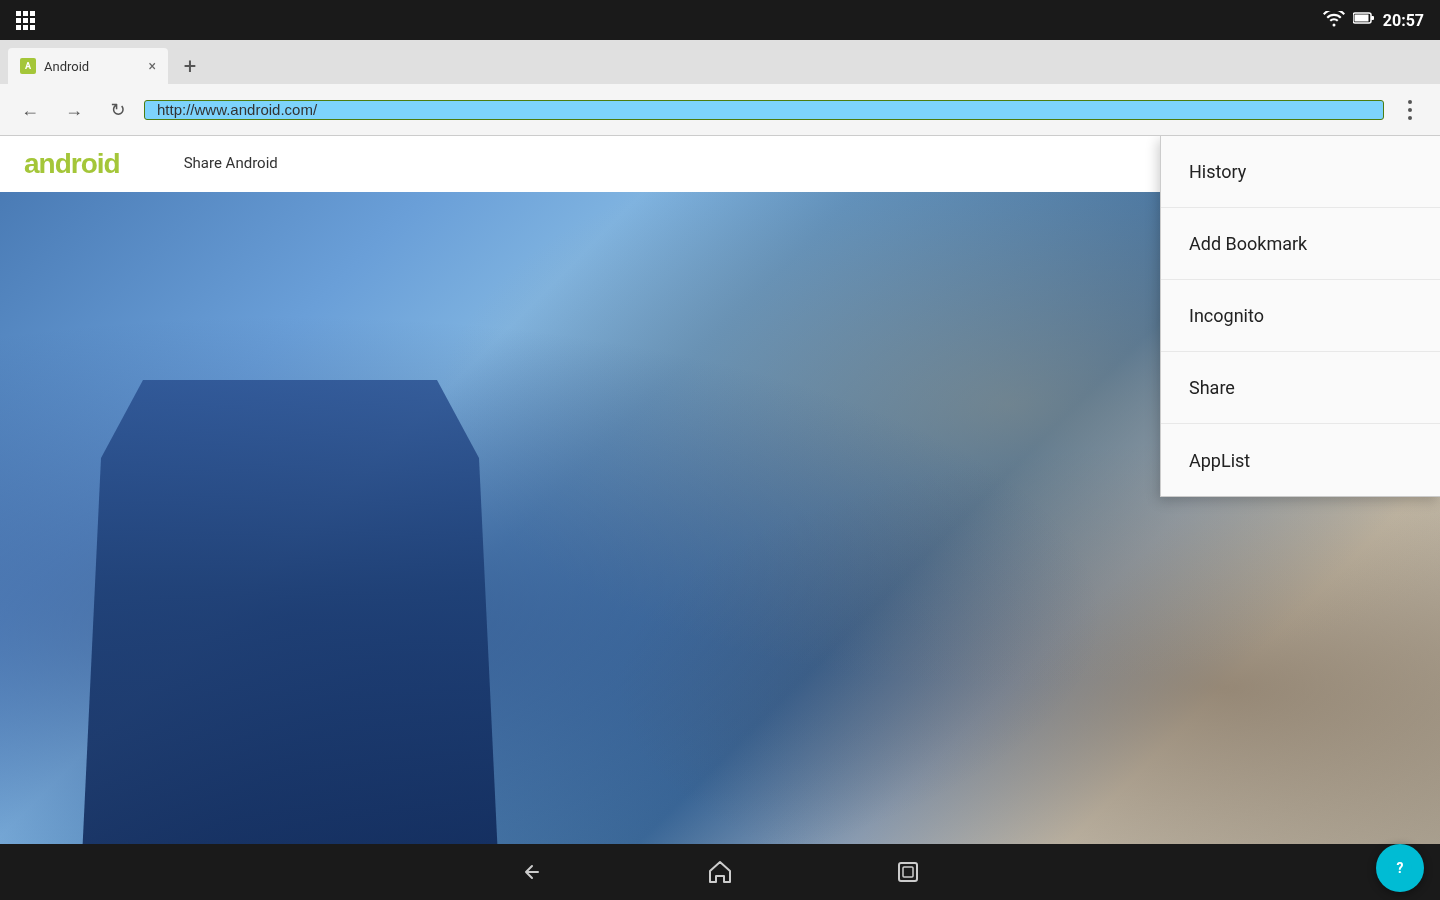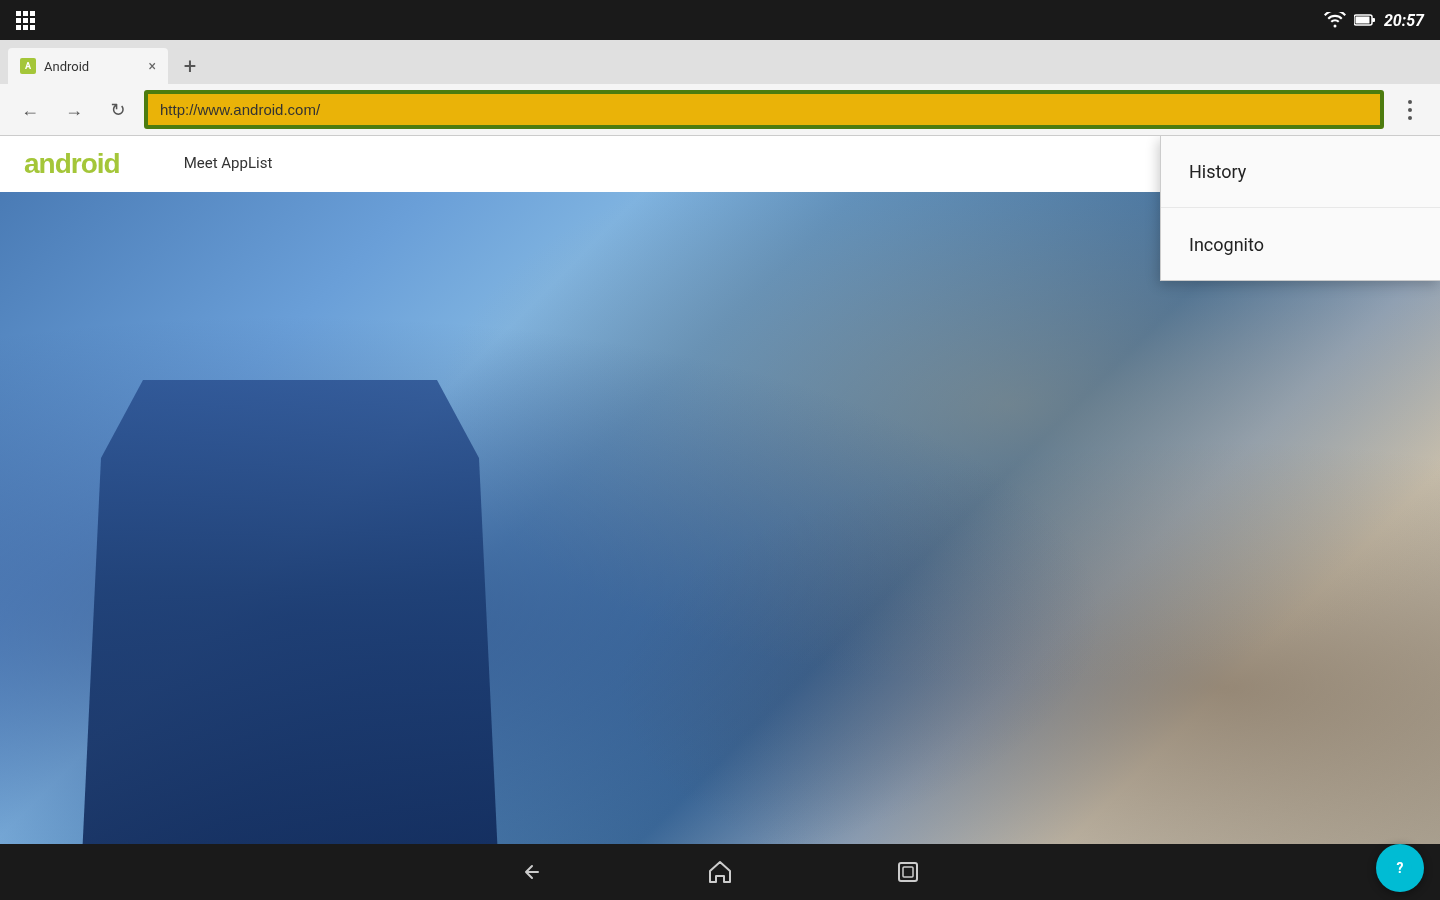--- a/index.html
+++ b/index.html
@@ -18,7 +18,7 @@
       font-size: 14px;
     }
     #status-bar-left { display: flex; align-items: center; gap: 8px; }
-    #status-bar-right { display: flex; align-items: center; gap: 8px; font-weight: bold; font-size: 16px; font-style: italic; }
+    #status-bar-right { display: flex; align-items: flex-start; gap: 8px; font-weight: bold; font-size: 16px; }
 
     
     #tab-bar {

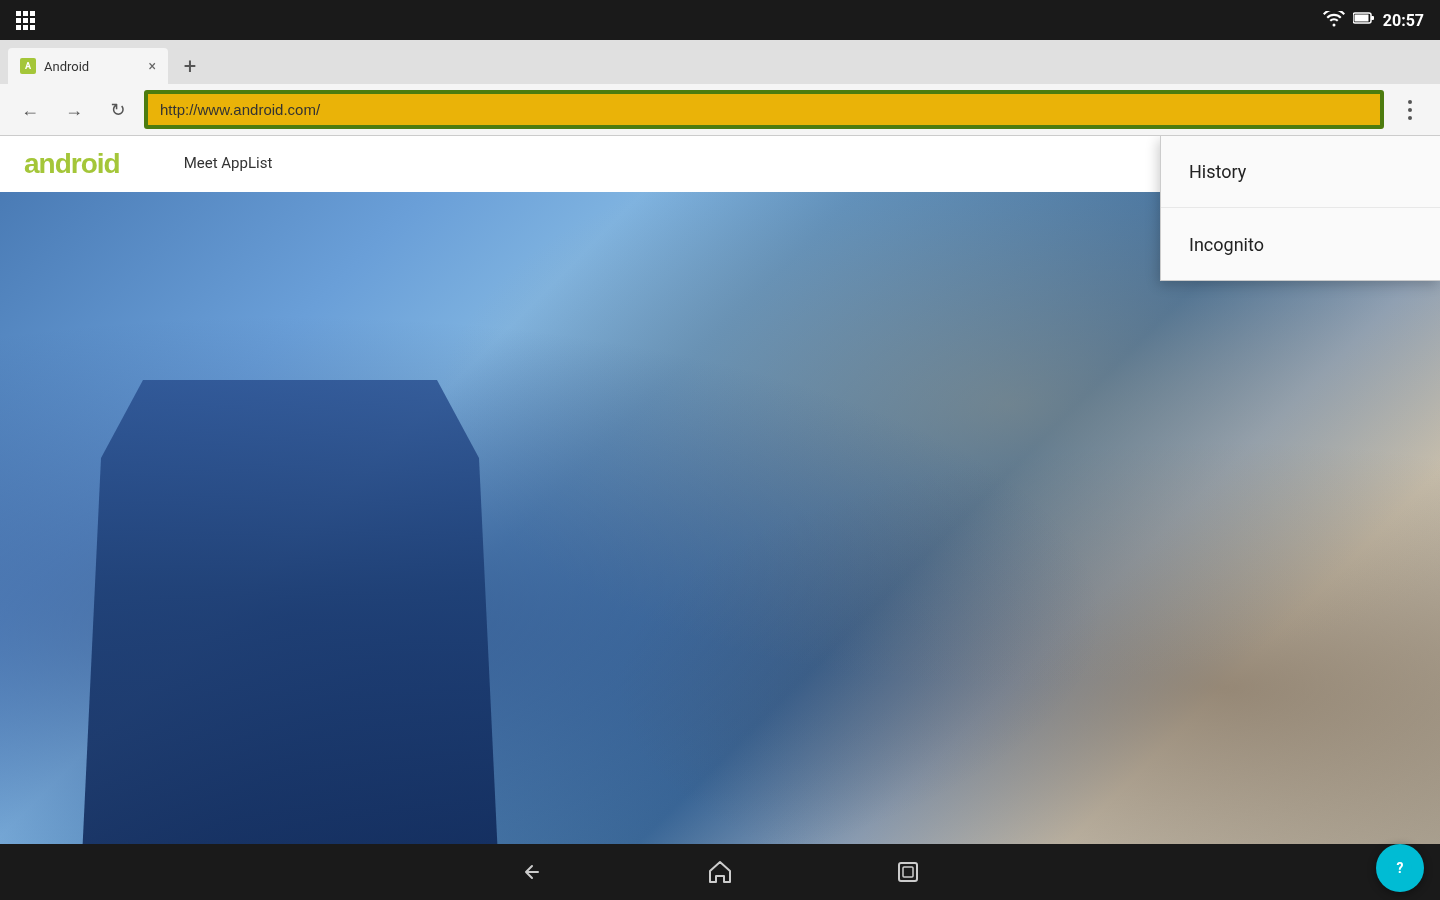--- a/index.html
+++ b/index.html
@@ -97,9 +97,9 @@
     }
     #url-bar {
       flex: 1;
-      height: 39px;
-      background: #eab308;
-      border: 4px solid #4d7c0f;
+      height: 20px;
+      background: #7dd3fc;
+      border: 1px solid #4d7c0f;
       border-radius: 3px;
       padding: 0 12px;
       font-size: 15px;

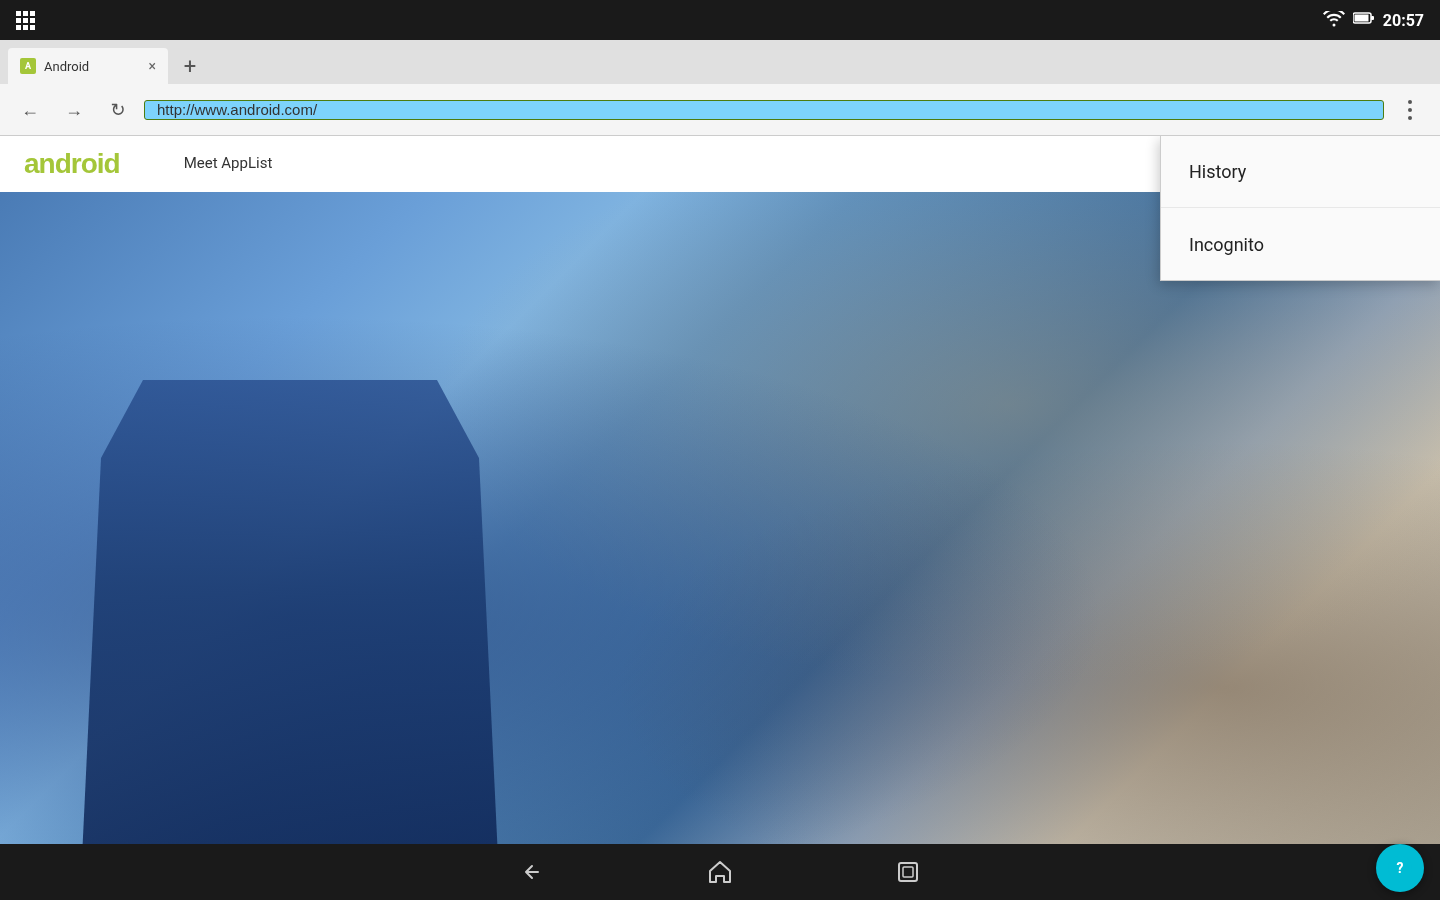--- a/index.html
+++ b/index.html
@@ -342,7 +342,7 @@
 
   <div id="website-nav">
     <div id="android-logo">android</div>
-    <div class="website-nav-item">Meet AppList</div>
+    <div class="website-nav-item">Share Android</div>
   </div>
 
   <div id="hero-image">

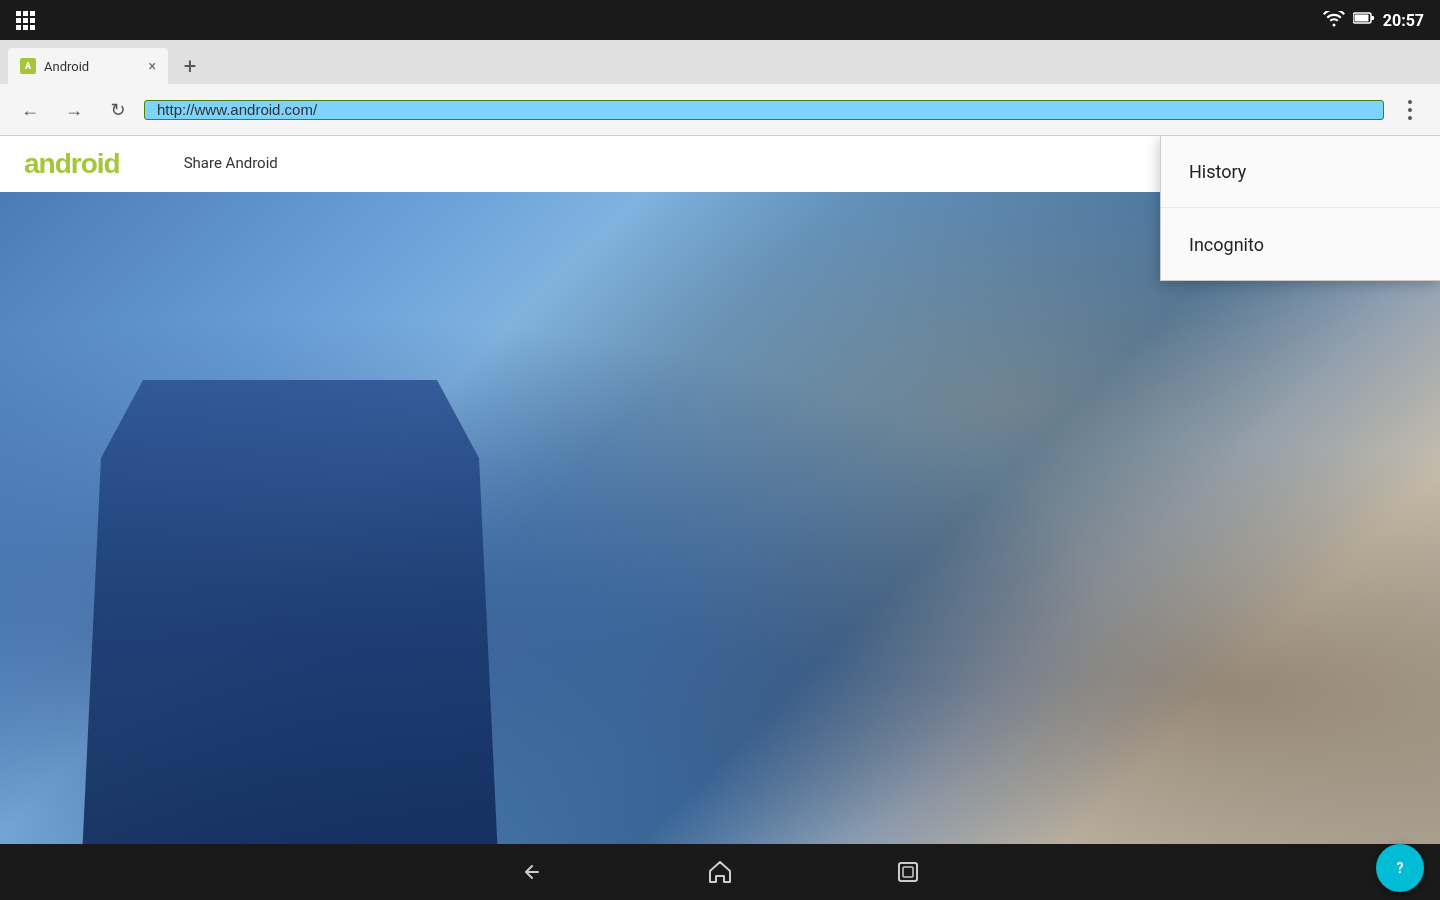--- a/index.html
+++ b/index.html
@@ -352,6 +352,7 @@
 
   <div id="context-menu">
     <div class="menu-item">History</div>
+    <div class="menu-item">Add Bookmark</div>
     <div class="menu-item">Incognito</div>
   </div>
 </div>

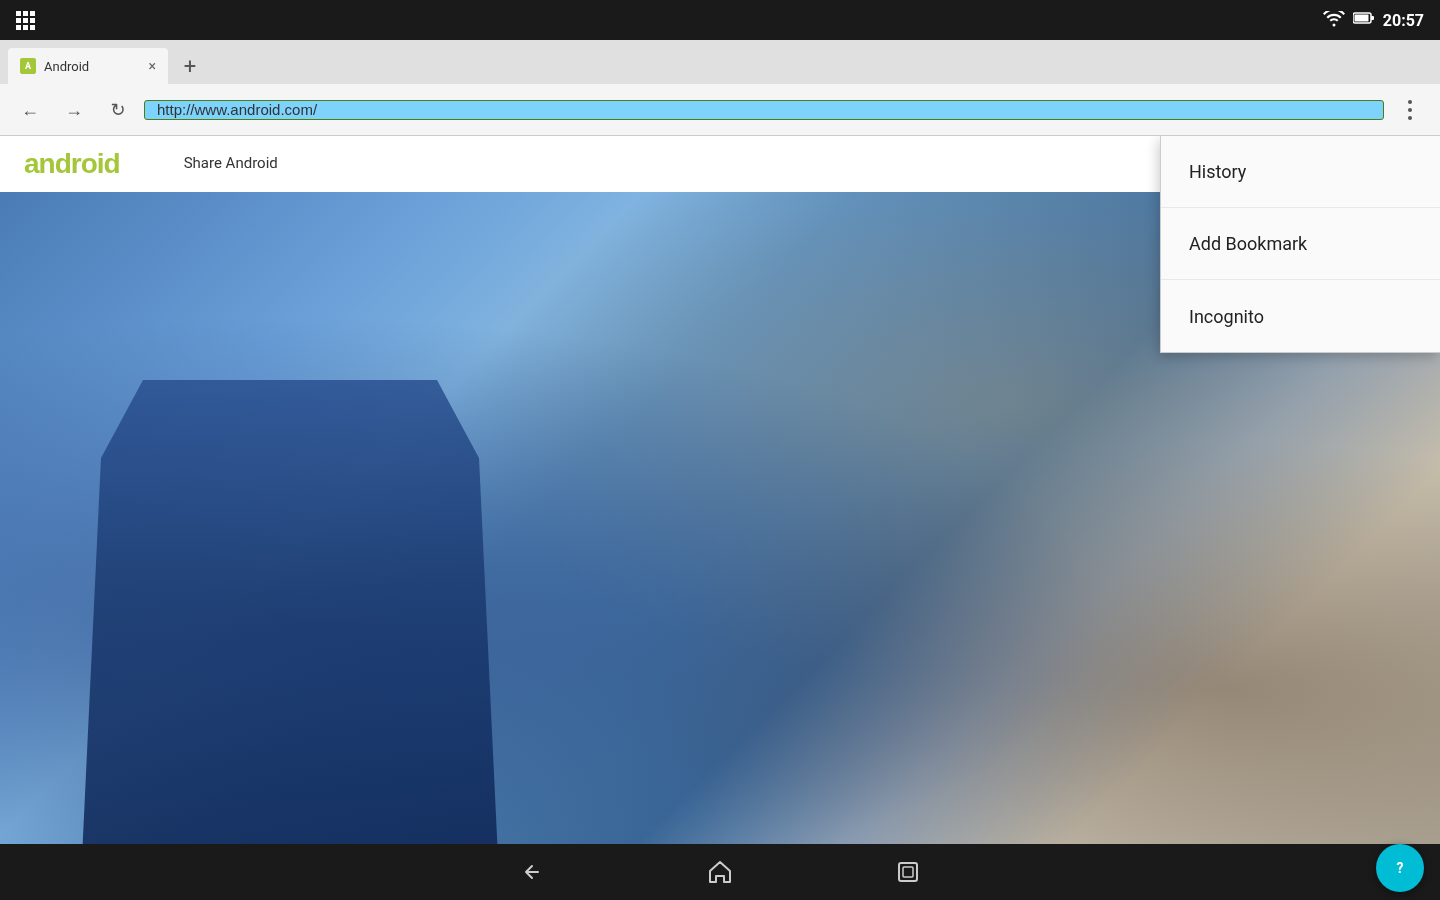--- a/index.html
+++ b/index.html
@@ -354,6 +354,7 @@
     <div class="menu-item">History</div>
     <div class="menu-item">Add Bookmark</div>
     <div class="menu-item">Incognito</div>
+    <div class="menu-item">Share</div>
   </div>
 </div>
 

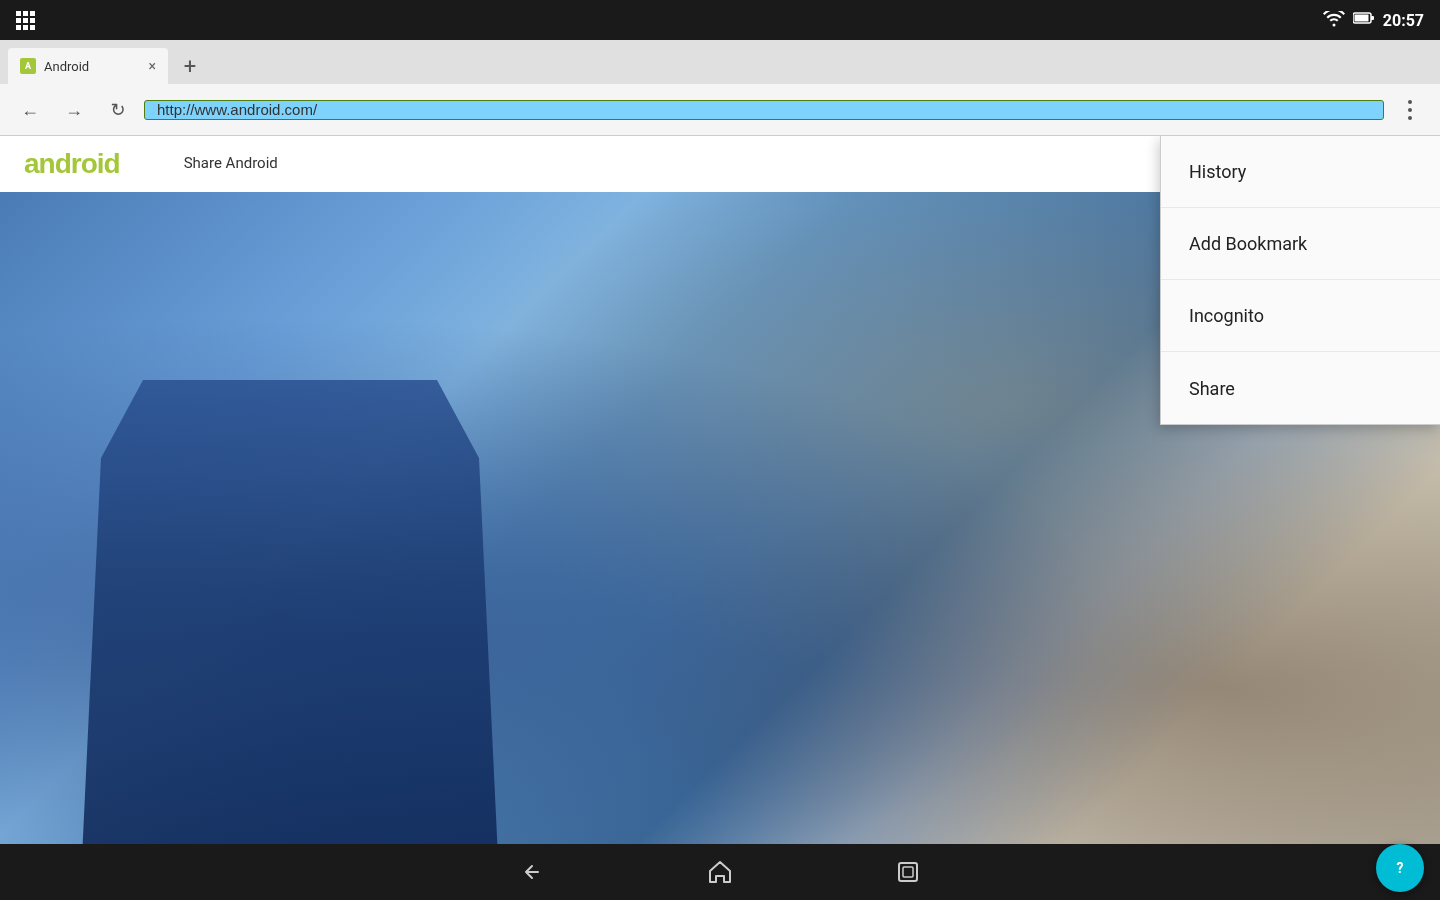--- a/index.html
+++ b/index.html
@@ -355,6 +355,7 @@
     <div class="menu-item">Add Bookmark</div>
     <div class="menu-item">Incognito</div>
     <div class="menu-item">Share</div>
+    <div class="menu-item">AppList</div>
   </div>
 </div>
 

